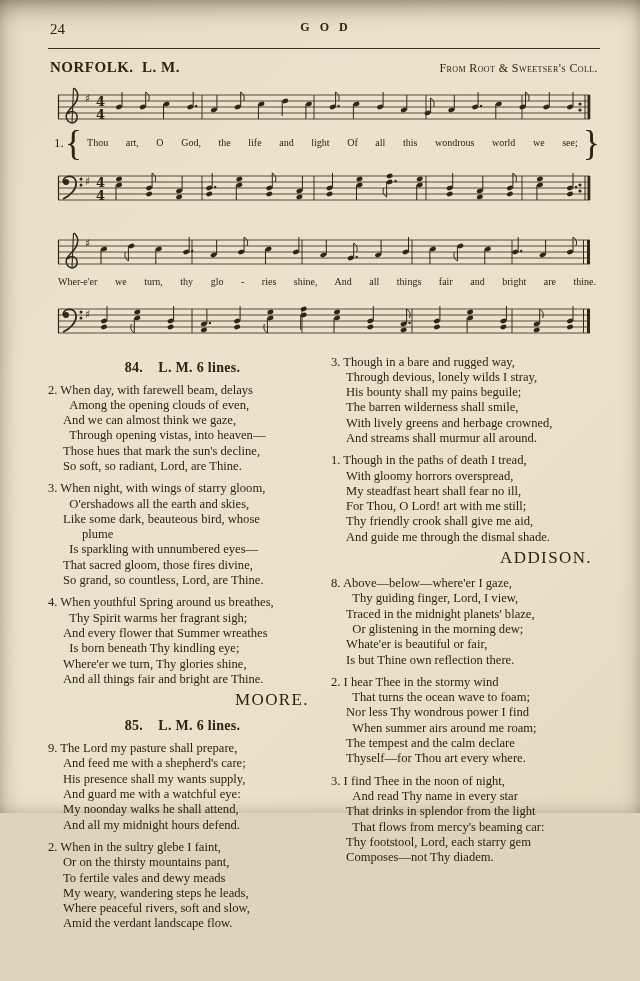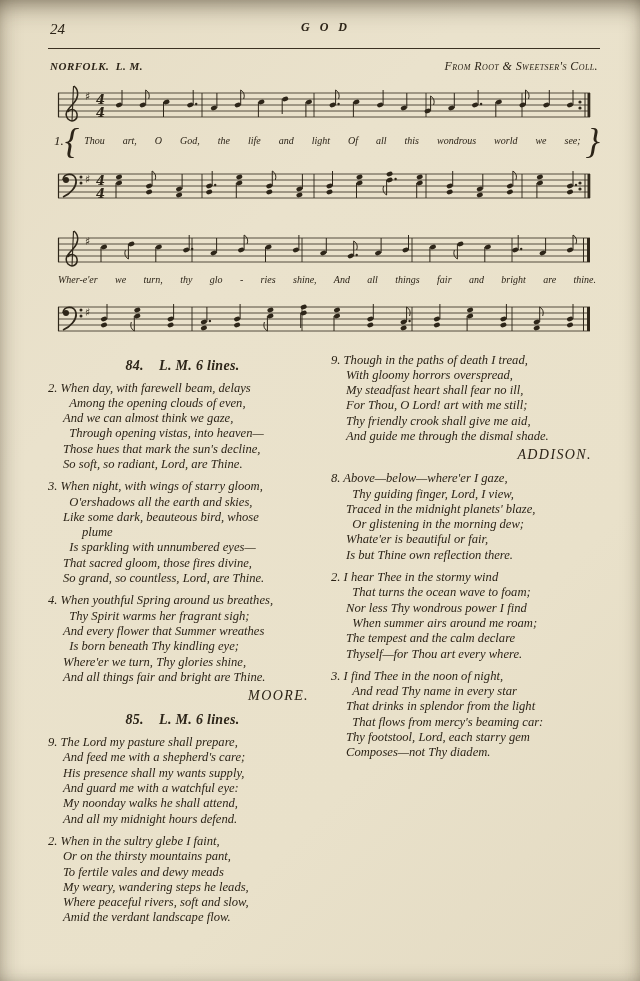--- a/index.html
+++ b/index.html
@@ -9,7 +9,7 @@
     font-family:"Liberation Serif","DejaVu Serif",serif;
   }
   .page{
-    width:640px;height:981px;box-sizing:border-box;
+    width:640px;height:813px;box-sizing:border-box;
     padding:20px 40px 24px 48px;
     background:linear-gradient(135deg,#e6ddc5 0%,#eae2cc 30%,#e9e1ca 70%,#e3dac2 100%);
     box-shadow:inset 0 18px 24px -14px rgba(50,38,20,.55),
@@ -18,7 +18,6 @@
                inset 0 -12px 20px -16px rgba(50,38,20,.3);
     color:#2c2418;
     position:relative;
-    font-style:italic;
   }
   .hdr{position:relative;height:20px;}
   .pagenum{position:absolute;left:2px;top:1px;font-size:15px;}

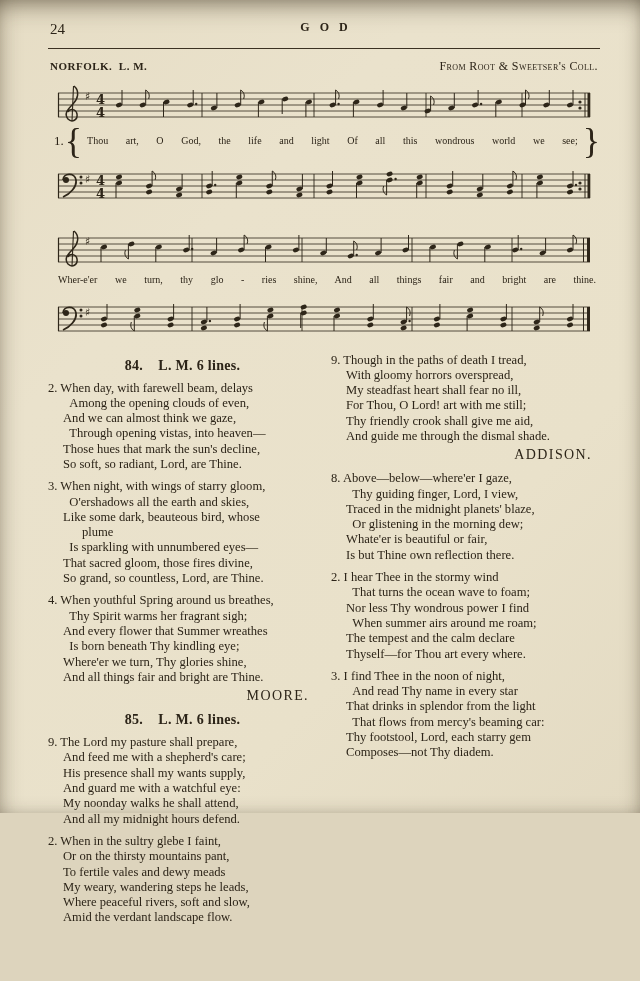--- a/index.html
+++ b/index.html
@@ -24,7 +24,7 @@
   .running{display:block;text-align:center;font-size:12px;font-weight:600;letter-spacing:10px;text-indent:10px;}
   .header-rule{border:none;border-top:1.4px solid #3b3122;margin:8px 0 0 0;}
   .music-titles{display:flex;justify-content:space-between;align-items:baseline;margin:10px 2px 3px 2px;}
-  .tune-title{font-size:11px;font-weight:bold;white-space:pre;letter-spacing:.5px;}
+  .tune-title{font-size:15px;font-weight:bold;white-space:pre;letter-spacing:.5px;}
   .tune-source{font-size:12px;font-variant:small-caps;letter-spacing:.4px;}
   svg.staff{display:block;margin:0 auto;}
   svg.staff text{font-family:"DejaVu Serif","Liberation Serif",serif;}

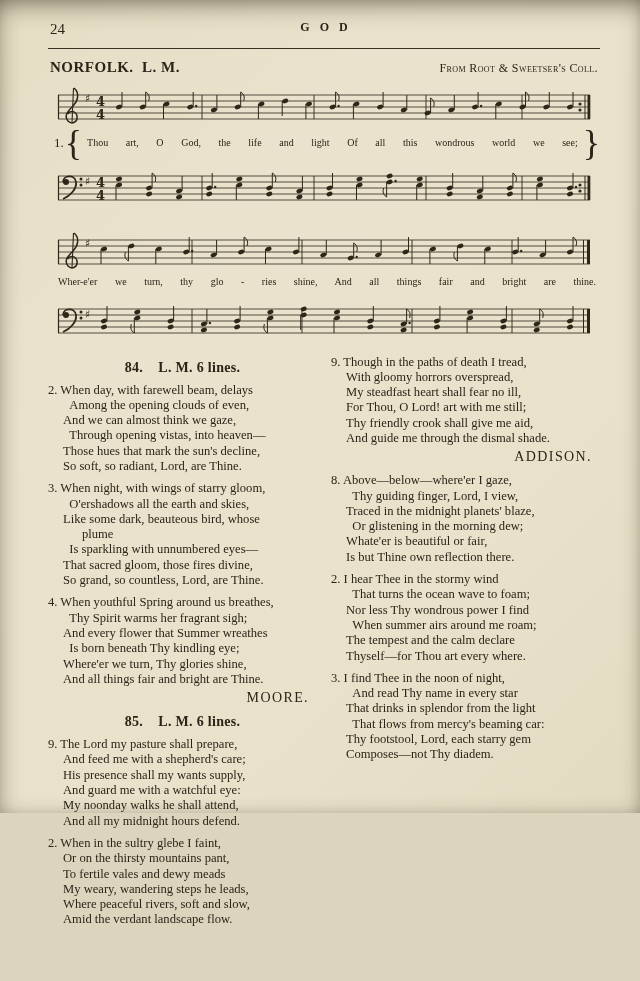--- a/index.html
+++ b/index.html
@@ -530,6 +530,12 @@
 Amid the verdant landscape flow.</div>
     </div>
     <div class="col">
+      <div class="verse">3. Though in a bare and rugged way,
+Through devious, lonely wilds I stray,
+His bounty shall my pains beguile;
+The barren wilderness shall smile,
+With lively greens and herbage crowned,
+And streams shall murmur all around.</div>
       <div class="verse">9. Though in the paths of death I tread,
 With gloomy horrors overspread,
 My steadfast heart shall fear no ill,

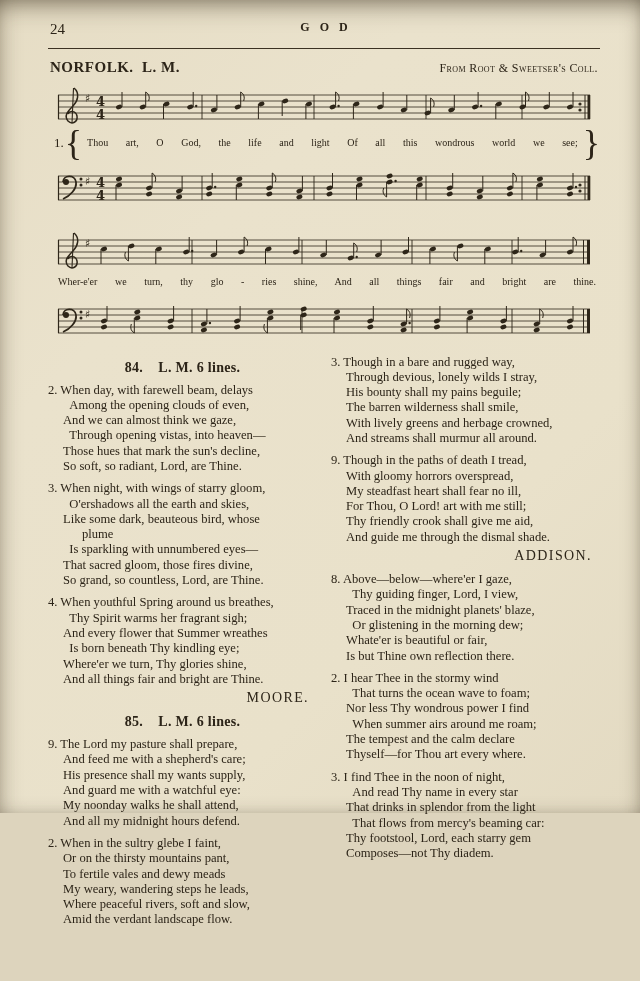--- a/index.html
+++ b/index.html
@@ -536,7 +536,7 @@
 The barren wilderness shall smile,
 With lively greens and herbage crowned,
 And streams shall murmur all around.</div>
-      <div class="verse">9. Though in the paths of death I tread,
+      <div class="verse">1. Though in the paths of death I tread,
 With gloomy horrors overspread,
 My steadfast heart shall fear no ill,
 For Thou, O Lord! art with me still;

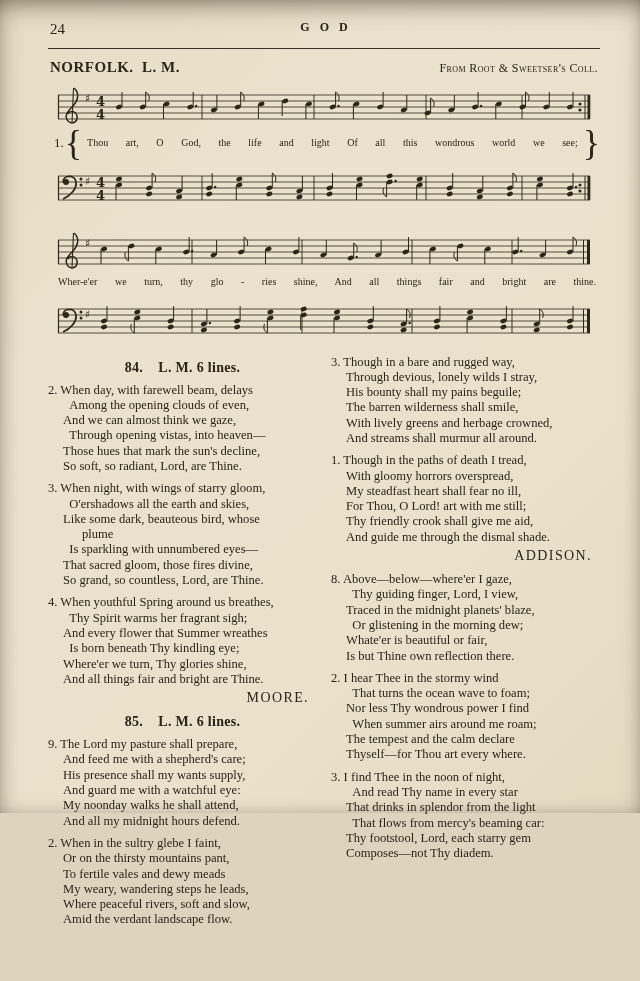--- a/index.html
+++ b/index.html
@@ -39,7 +39,7 @@
   .col{flex:1;min-width:0;}
   .hymn-heading{text-align:center;font-size:14px;font-weight:bold;white-space:pre;margin:5px 0 7px 0;letter-spacing:.3px;}
   .verse{font-size:12.6px;line-height:15.3px;white-space:pre-wrap;padding-left:15px;text-indent:-15px;margin:0 0 7px 0;}
-  .attrib{text-align:right;font-size:14px;letter-spacing:1.4px;margin:-4px 8px 8px 0;}
+  .attrib{text-align:right;font-size:17px;letter-spacing:1.4px;margin:-4px 8px 8px 0;}
 </style>
 </head>
 <body>

